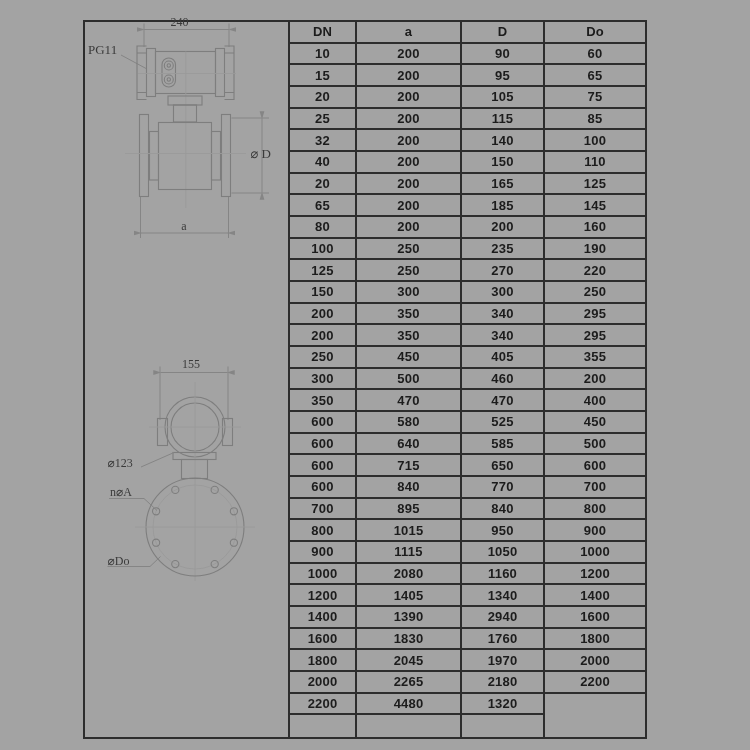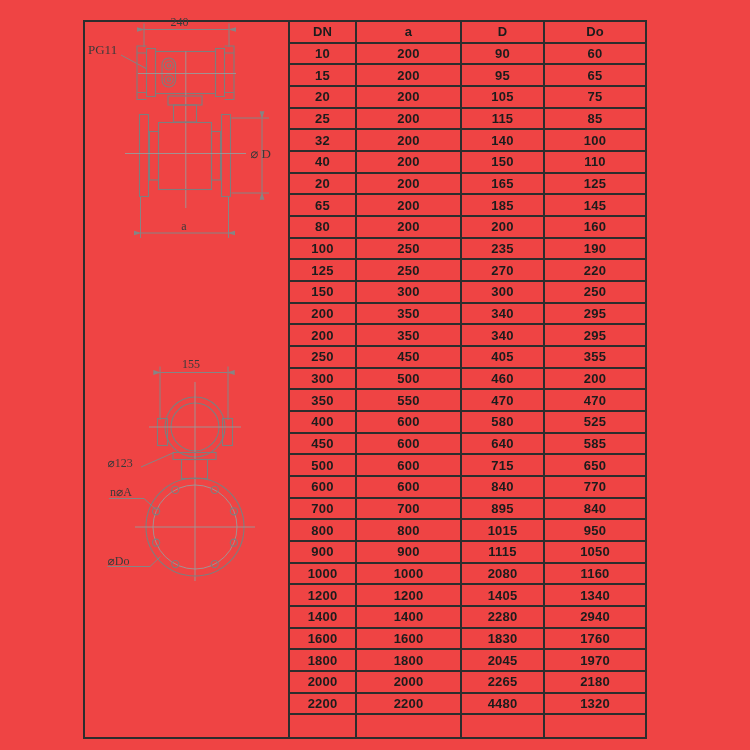--- a/index.html
+++ b/index.html
@@ -3,7 +3,7 @@
 <meta charset="utf-8">
 <style>
   html,body{margin:0;padding:0;background:#ffffff;}
-  #canvas{position:relative;width:750px;height:750px;background:#ef4444;overflow:hidden;
+  #canvas{position:relative;width:750px;height:750px;background:#a3a3a3;overflow:hidden;
           font-family:"Liberation Sans",sans-serif;}
   .outer{position:absolute;left:83px;top:20px;width:564px;height:719px;
          border:2px solid #2d2d2d;box-sizing:border-box;display:flex;}

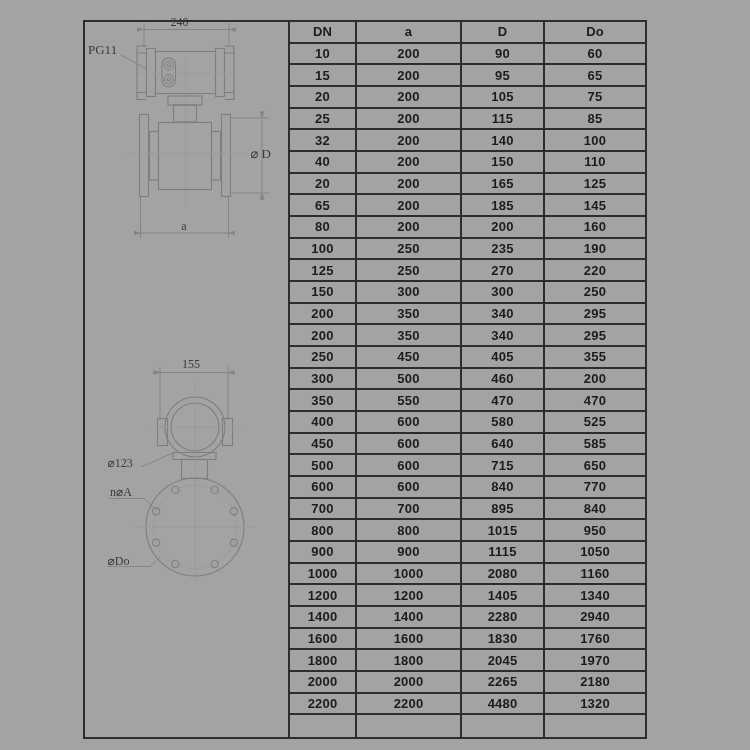--- a/index.html
+++ b/index.html
@@ -101,7 +101,6 @@
         <div class="cell">460</div>
         <div class="cell">200</div>
         <div class="cell">350</div>
-        <div class="cell">550</div>
         <div class="cell">470</div>
         <div class="cell">470</div>
         <div class="cell">400</div>

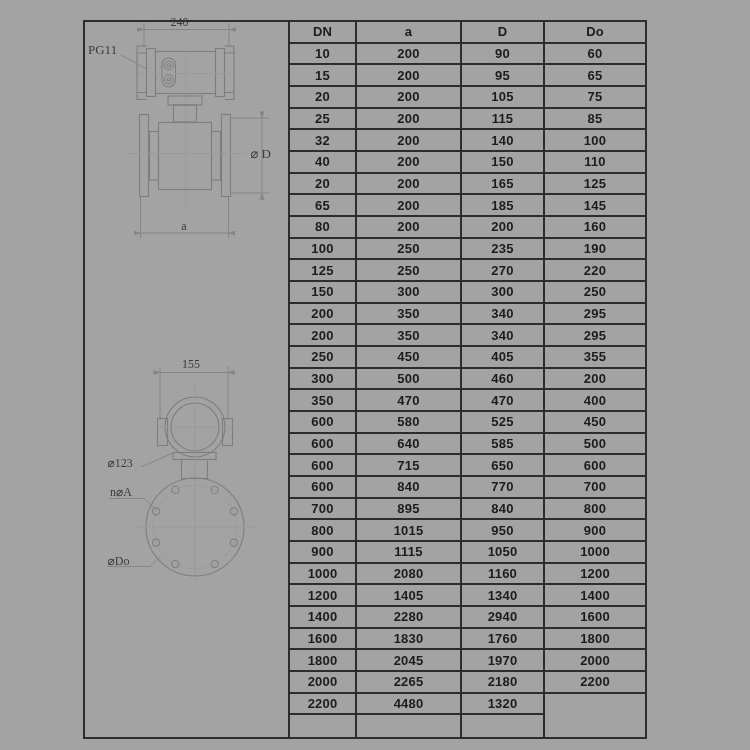--- a/index.html
+++ b/index.html
@@ -141,7 +141,7 @@
         <div class="cell">1340</div>
         <div class="cell">1400</div>
         <div class="cell">1400</div>
-        <div class="cell">2280</div>
+        <div class="cell">1390</div>
         <div class="cell">2940</div>
         <div class="cell">1600</div>
         <div class="cell">1600</div>

